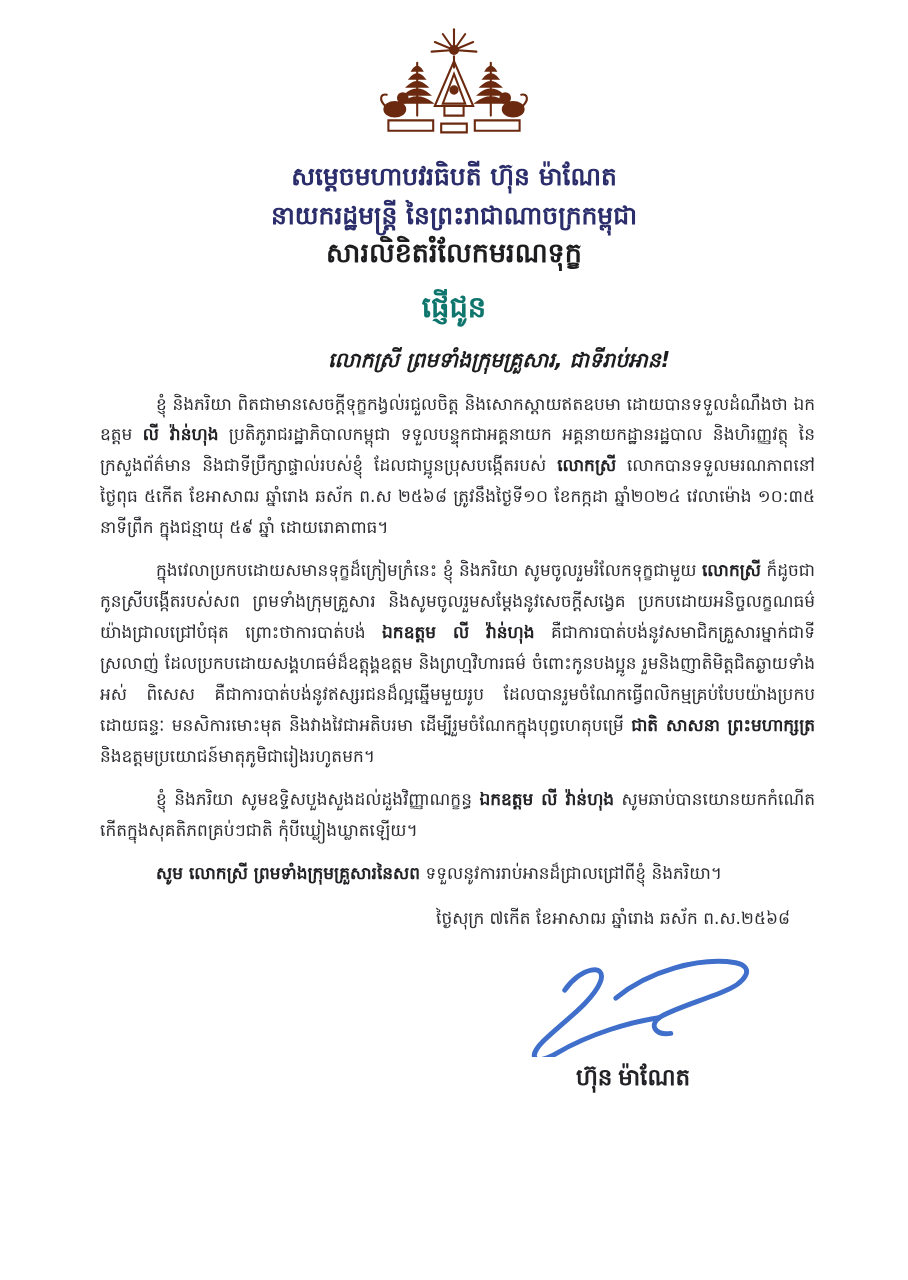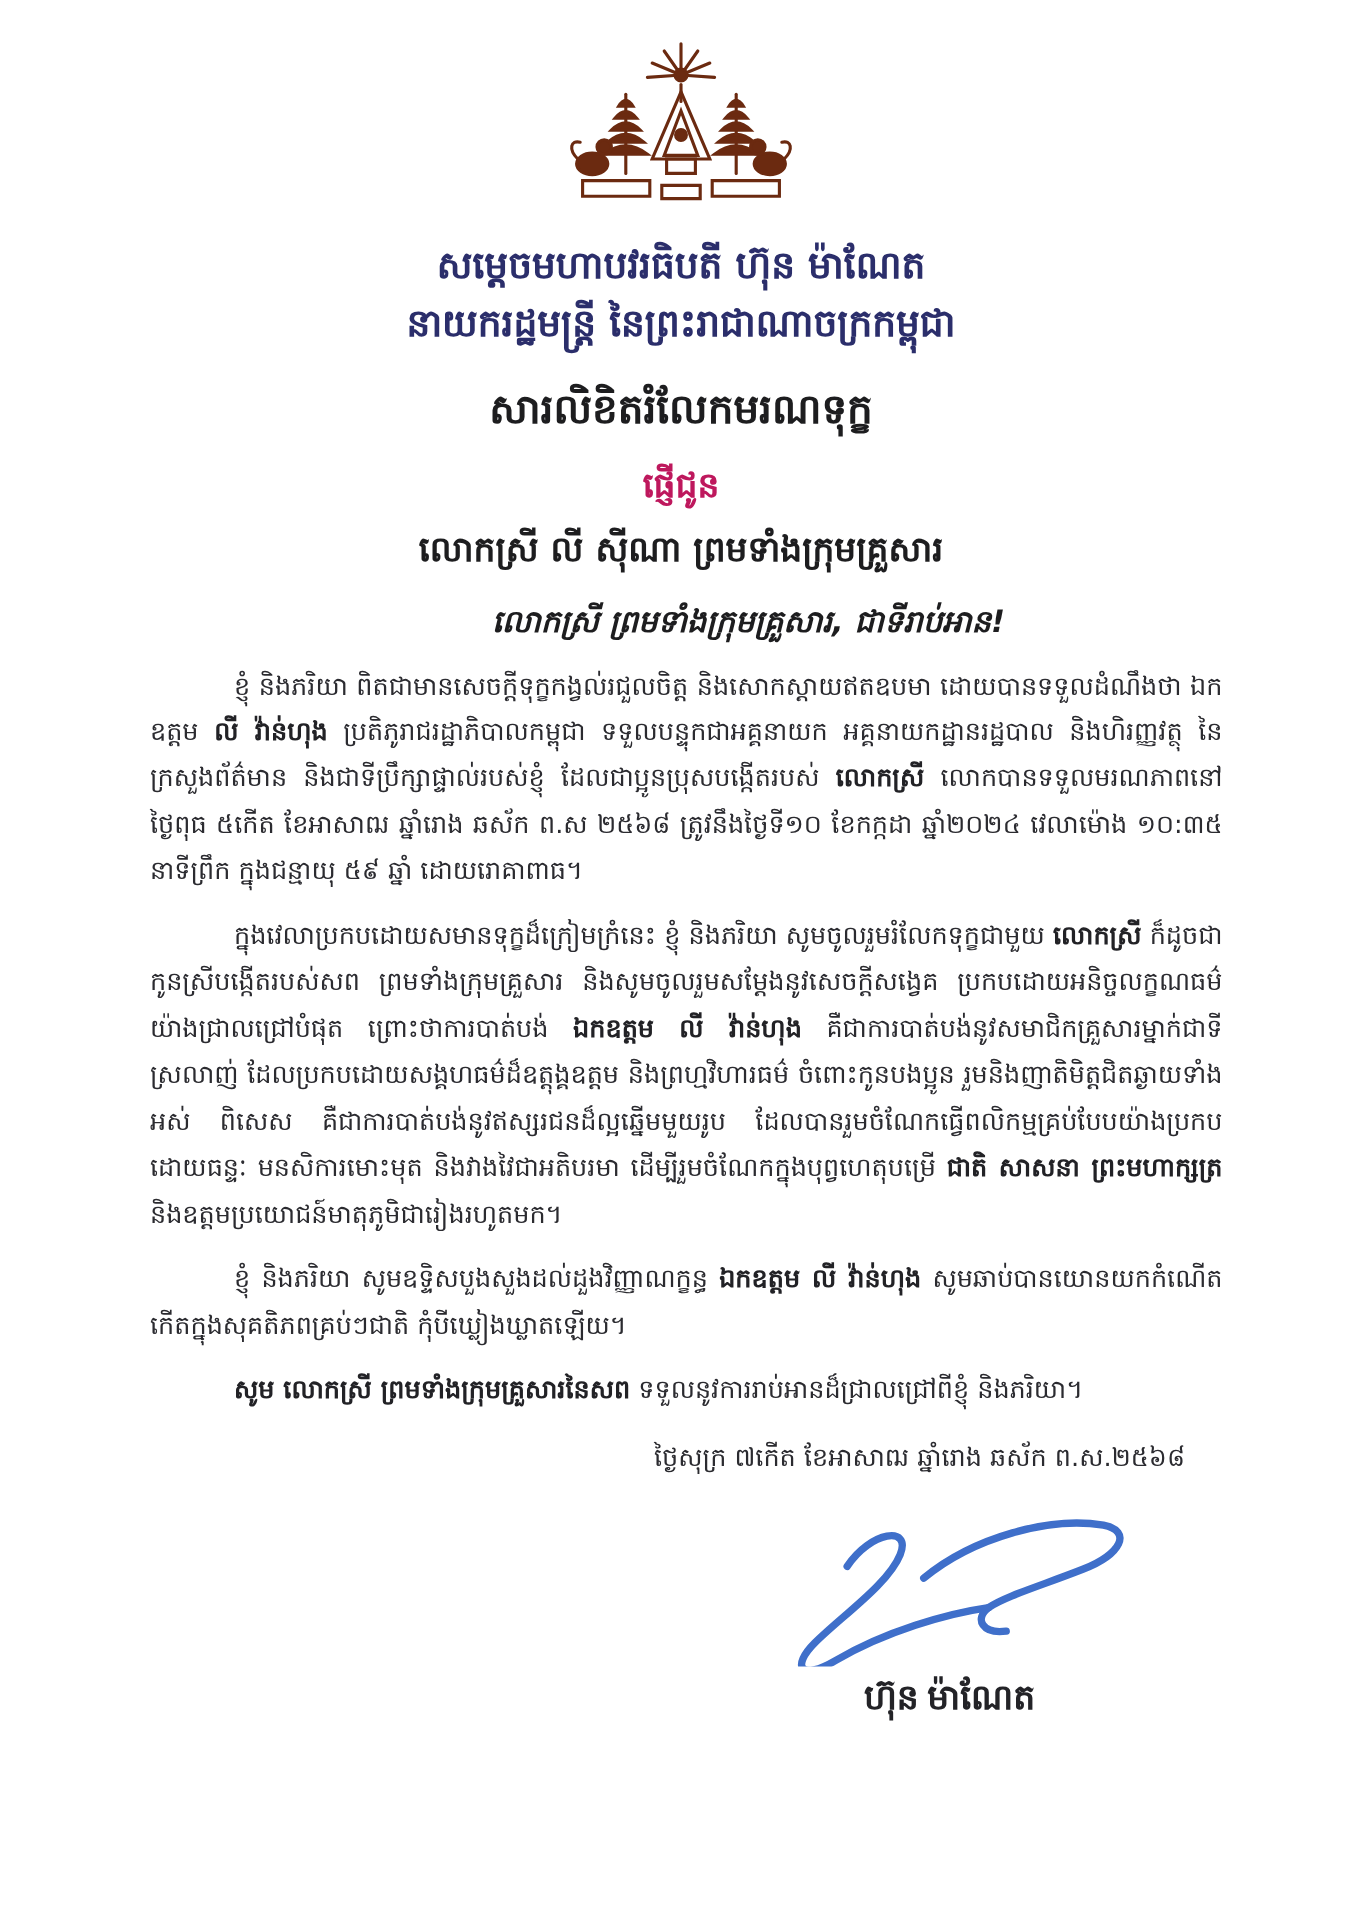--- a/index.html
+++ b/index.html
@@ -15,7 +15,7 @@
   .emblem-wrap { text-align:center; padding-top:26px; height:122px; }
   .hdr { text-align:center; font-weight:bold; color:#2b2e6b; font-size:25px; line-height:1.55; }
   .hdr.first { margin-top:10px; }
-  .doc-title { text-align:center; font-weight:bold; color:#1d1d1f; font-size:27px; margin-top:20px; }
+  .doc-title { text-align:center; font-weight:bold; color:#1d1d1f; font-size:27px; }
   .send-to { text-align:center; font-weight:bold; color:#be185d; font-size:23px; margin-top:14px; }
   .addressee { text-align:center; font-weight:bold; color:#1d1d1f; font-size:23px; margin-top:10px; }
   .salutation {

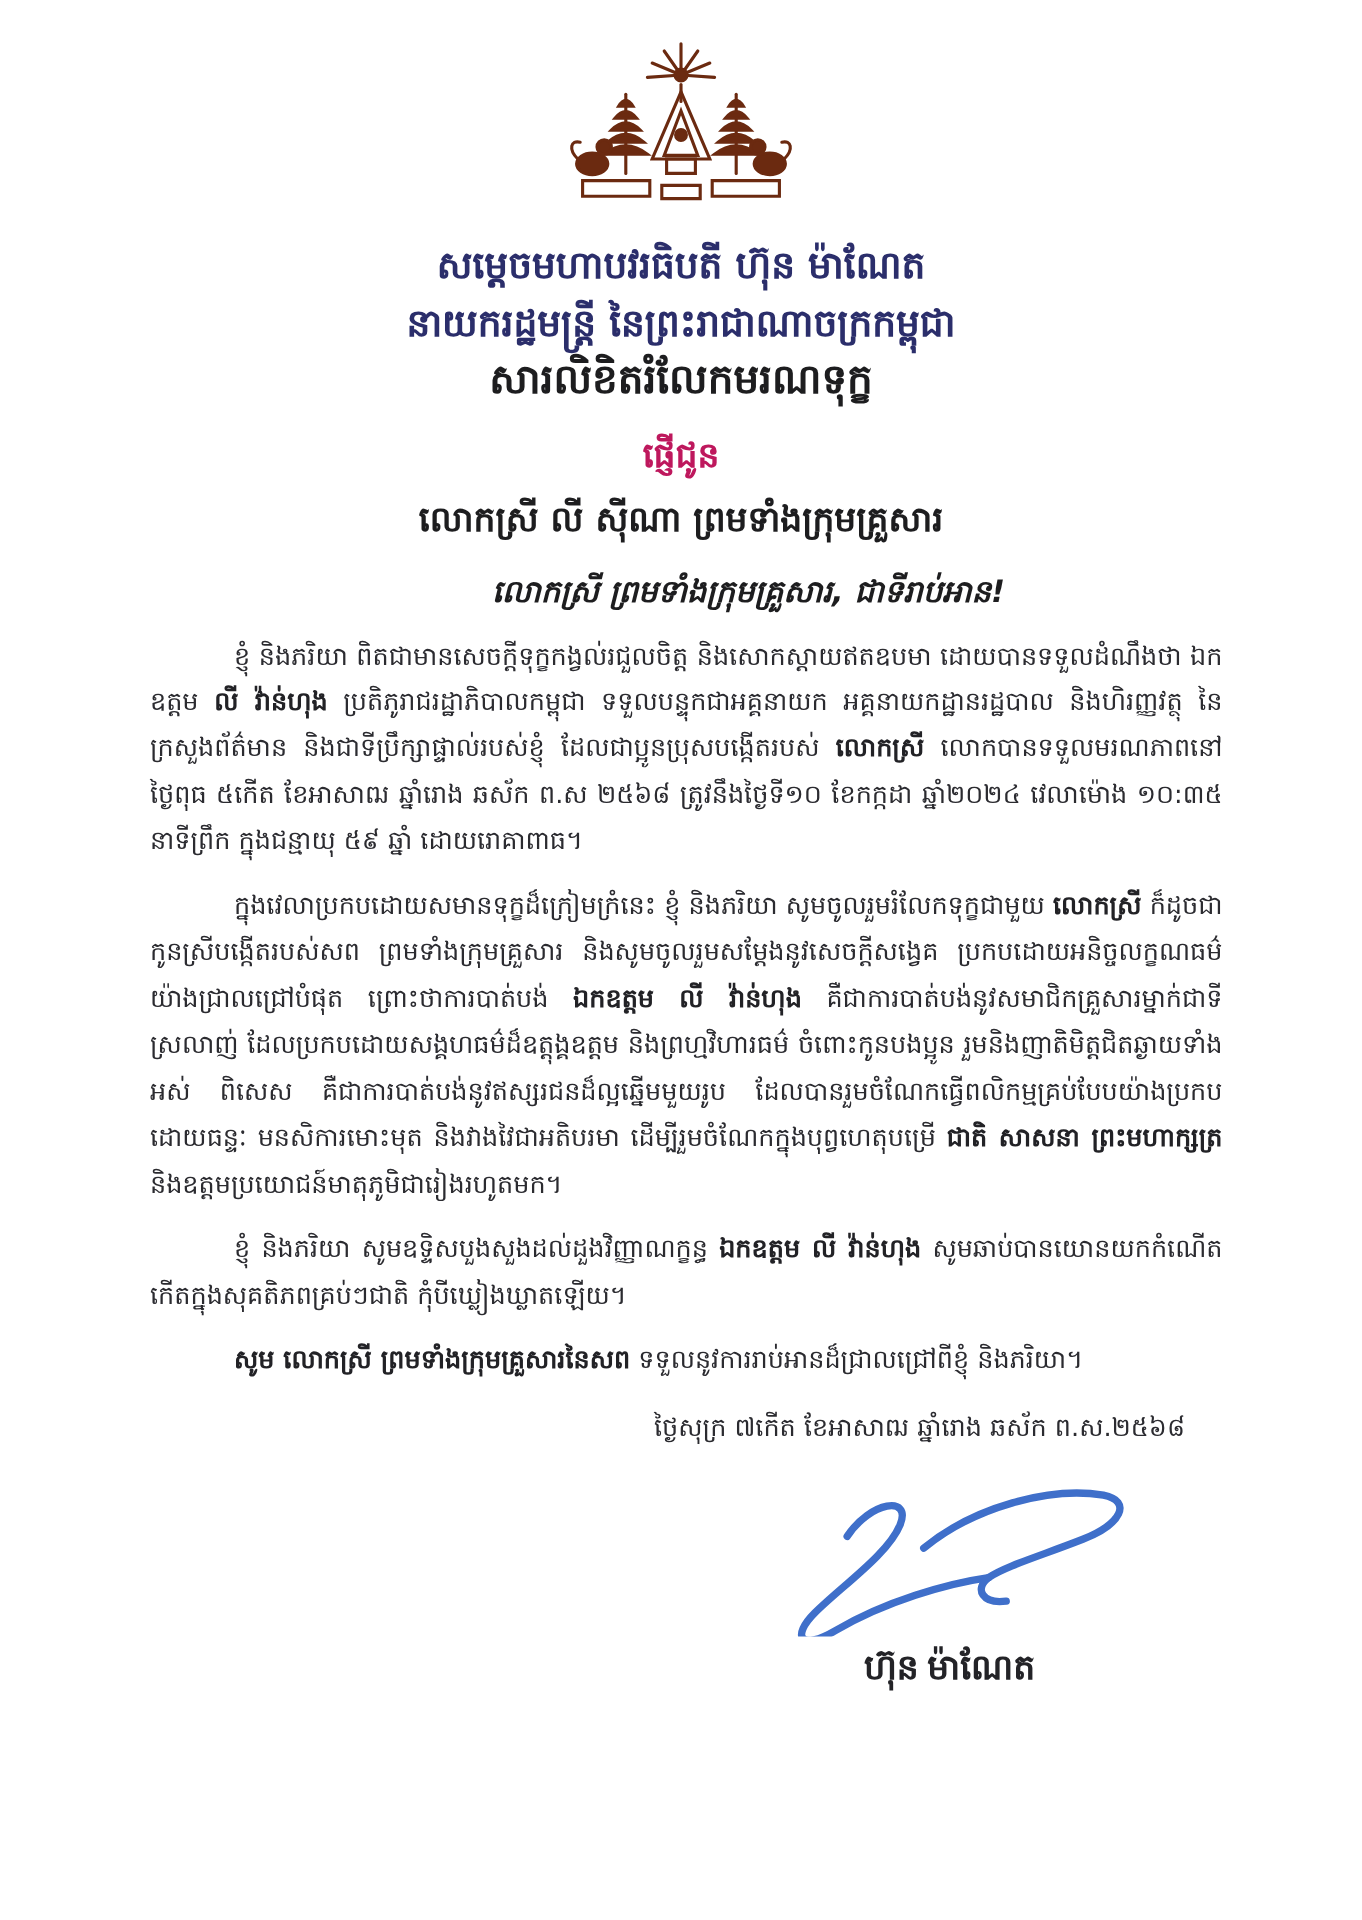--- a/index.html
+++ b/index.html
@@ -16,7 +16,7 @@
   .hdr { text-align:center; font-weight:bold; color:#2b2e6b; font-size:25px; line-height:1.55; }
   .hdr.first { margin-top:10px; }
   .doc-title { text-align:center; font-weight:bold; color:#1d1d1f; font-size:27px; }
-  .send-to { text-align:center; font-weight:bold; color:#be185d; font-size:23px; margin-top:14px; }
+  .send-to { text-align:center; font-weight:bold; color:#0f766e; font-size:29px; margin-top:14px; }
   .addressee { text-align:center; font-weight:bold; color:#1d1d1f; font-size:23px; margin-top:10px; }
   .salutation {
     font-weight:bold; font-style:italic; color:#1d1d1f;

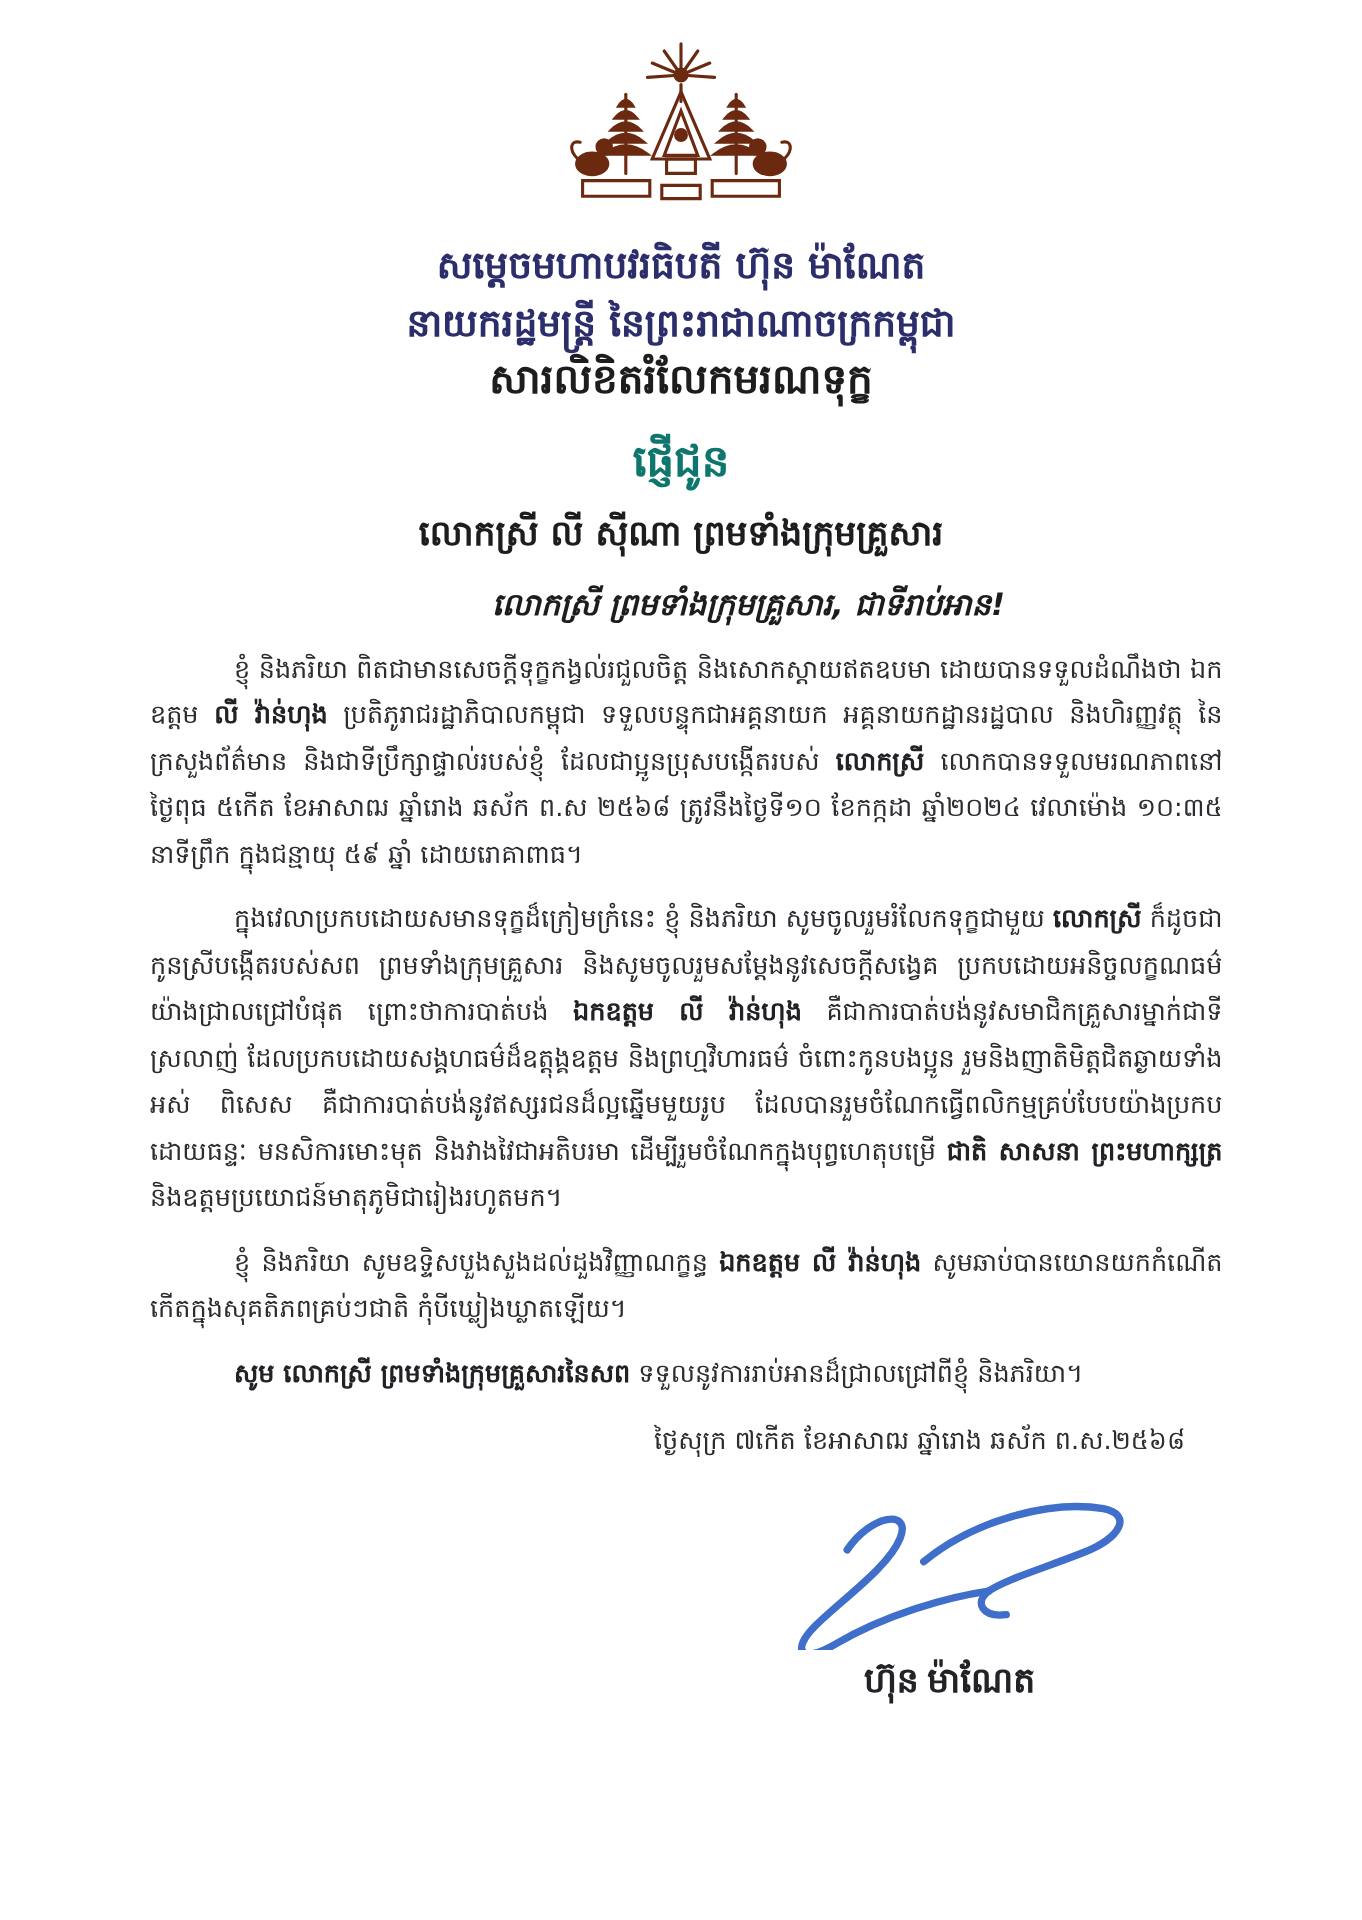--- a/index.html
+++ b/index.html
@@ -103,7 +103,6 @@
 
   <div class="doc-title">សារលិខិតរំលែកមរណទុក្ខ</div>
   <div class="send-to">ផ្ញើជូន</div>
-  <div class="addressee">លោកស្រី លី ស៊ីណា ព្រមទាំងក្រុមគ្រួសារ</div>
   <div class="salutation">លោកស្រី ព្រមទាំងក្រុមគ្រួសារ, ជាទីរាប់អាន!</div>
 
   <div class="content">

